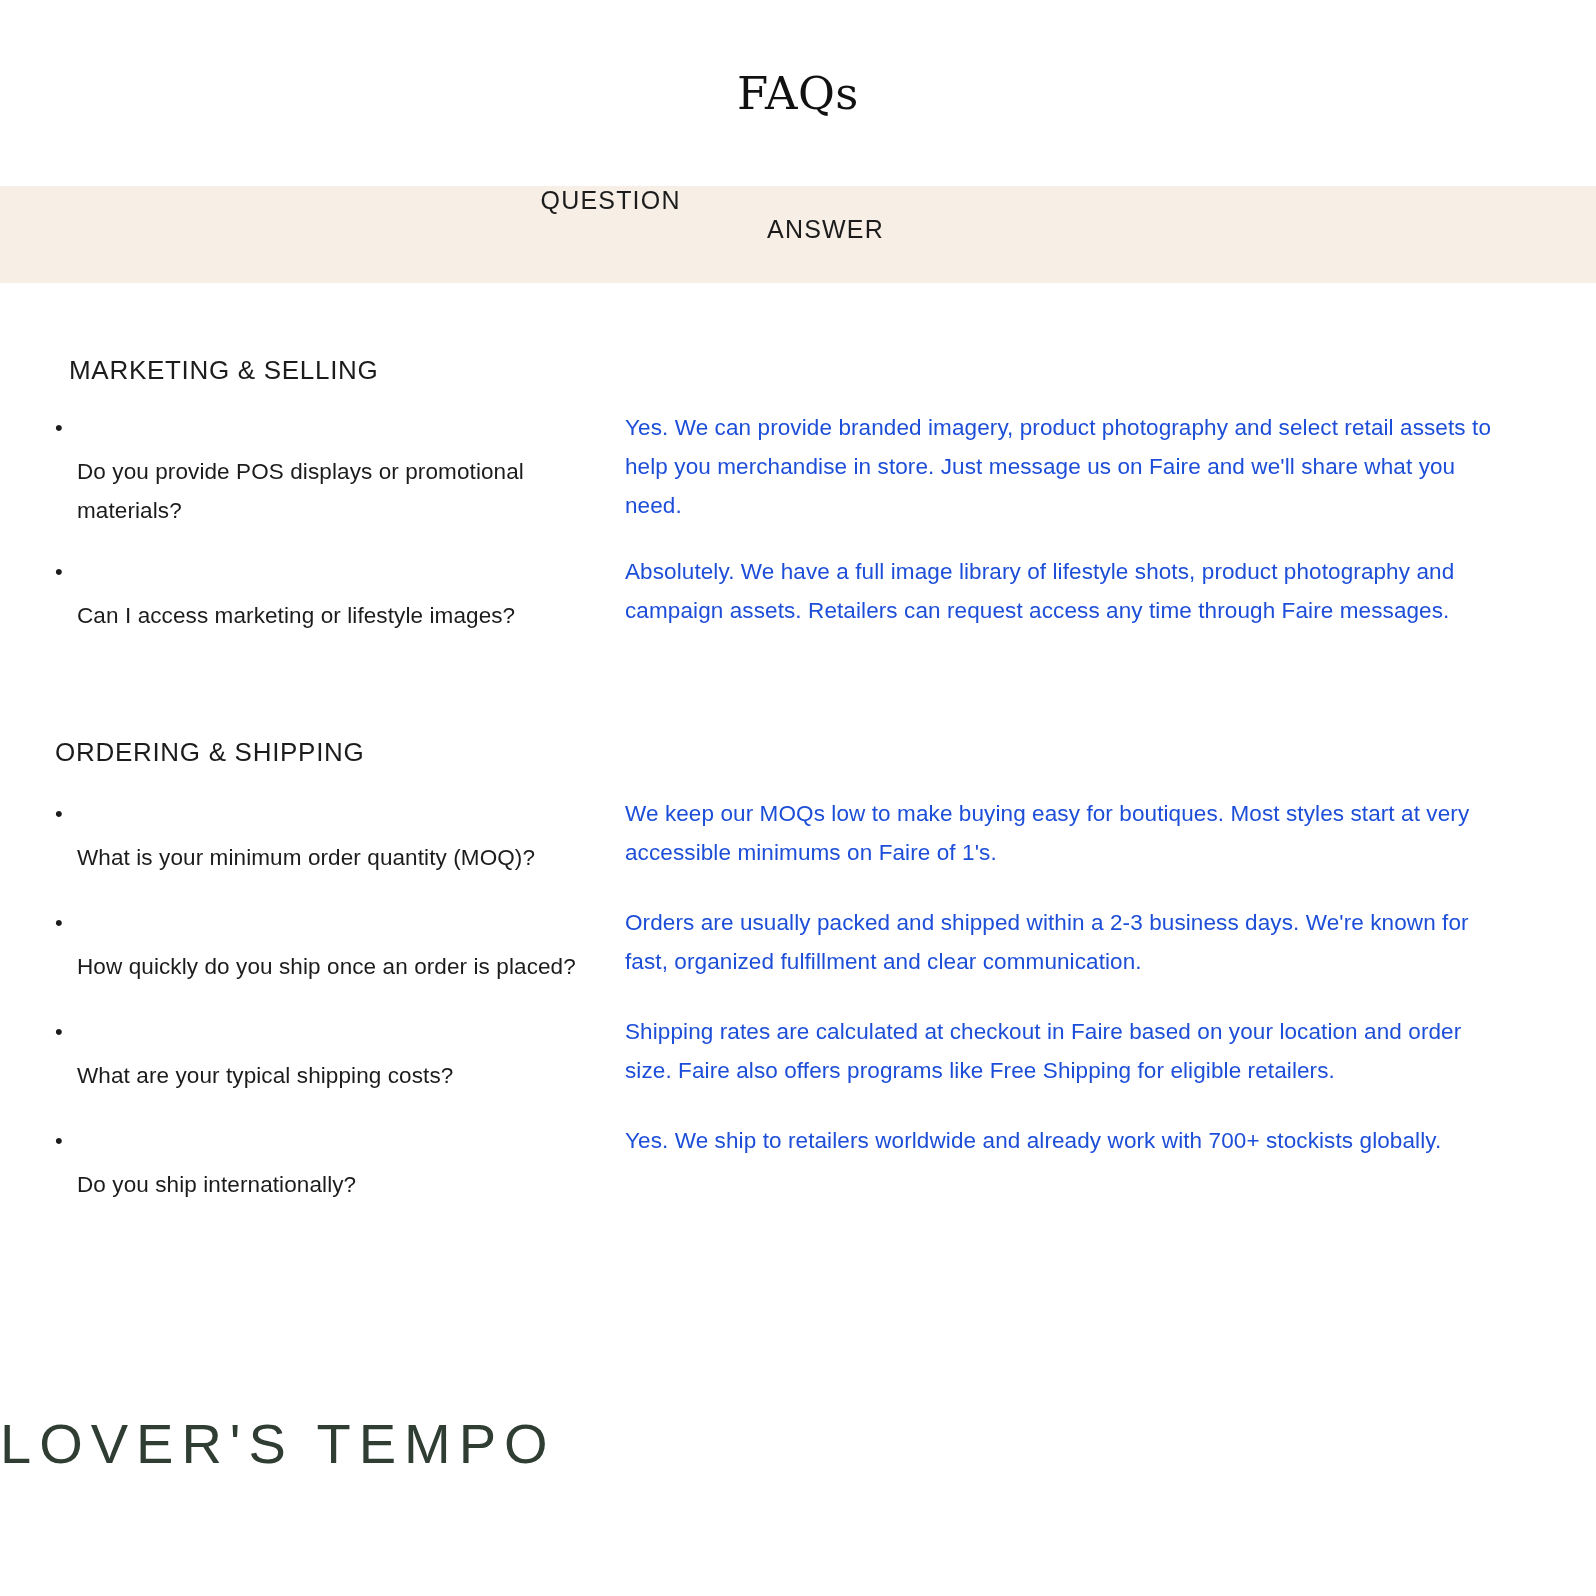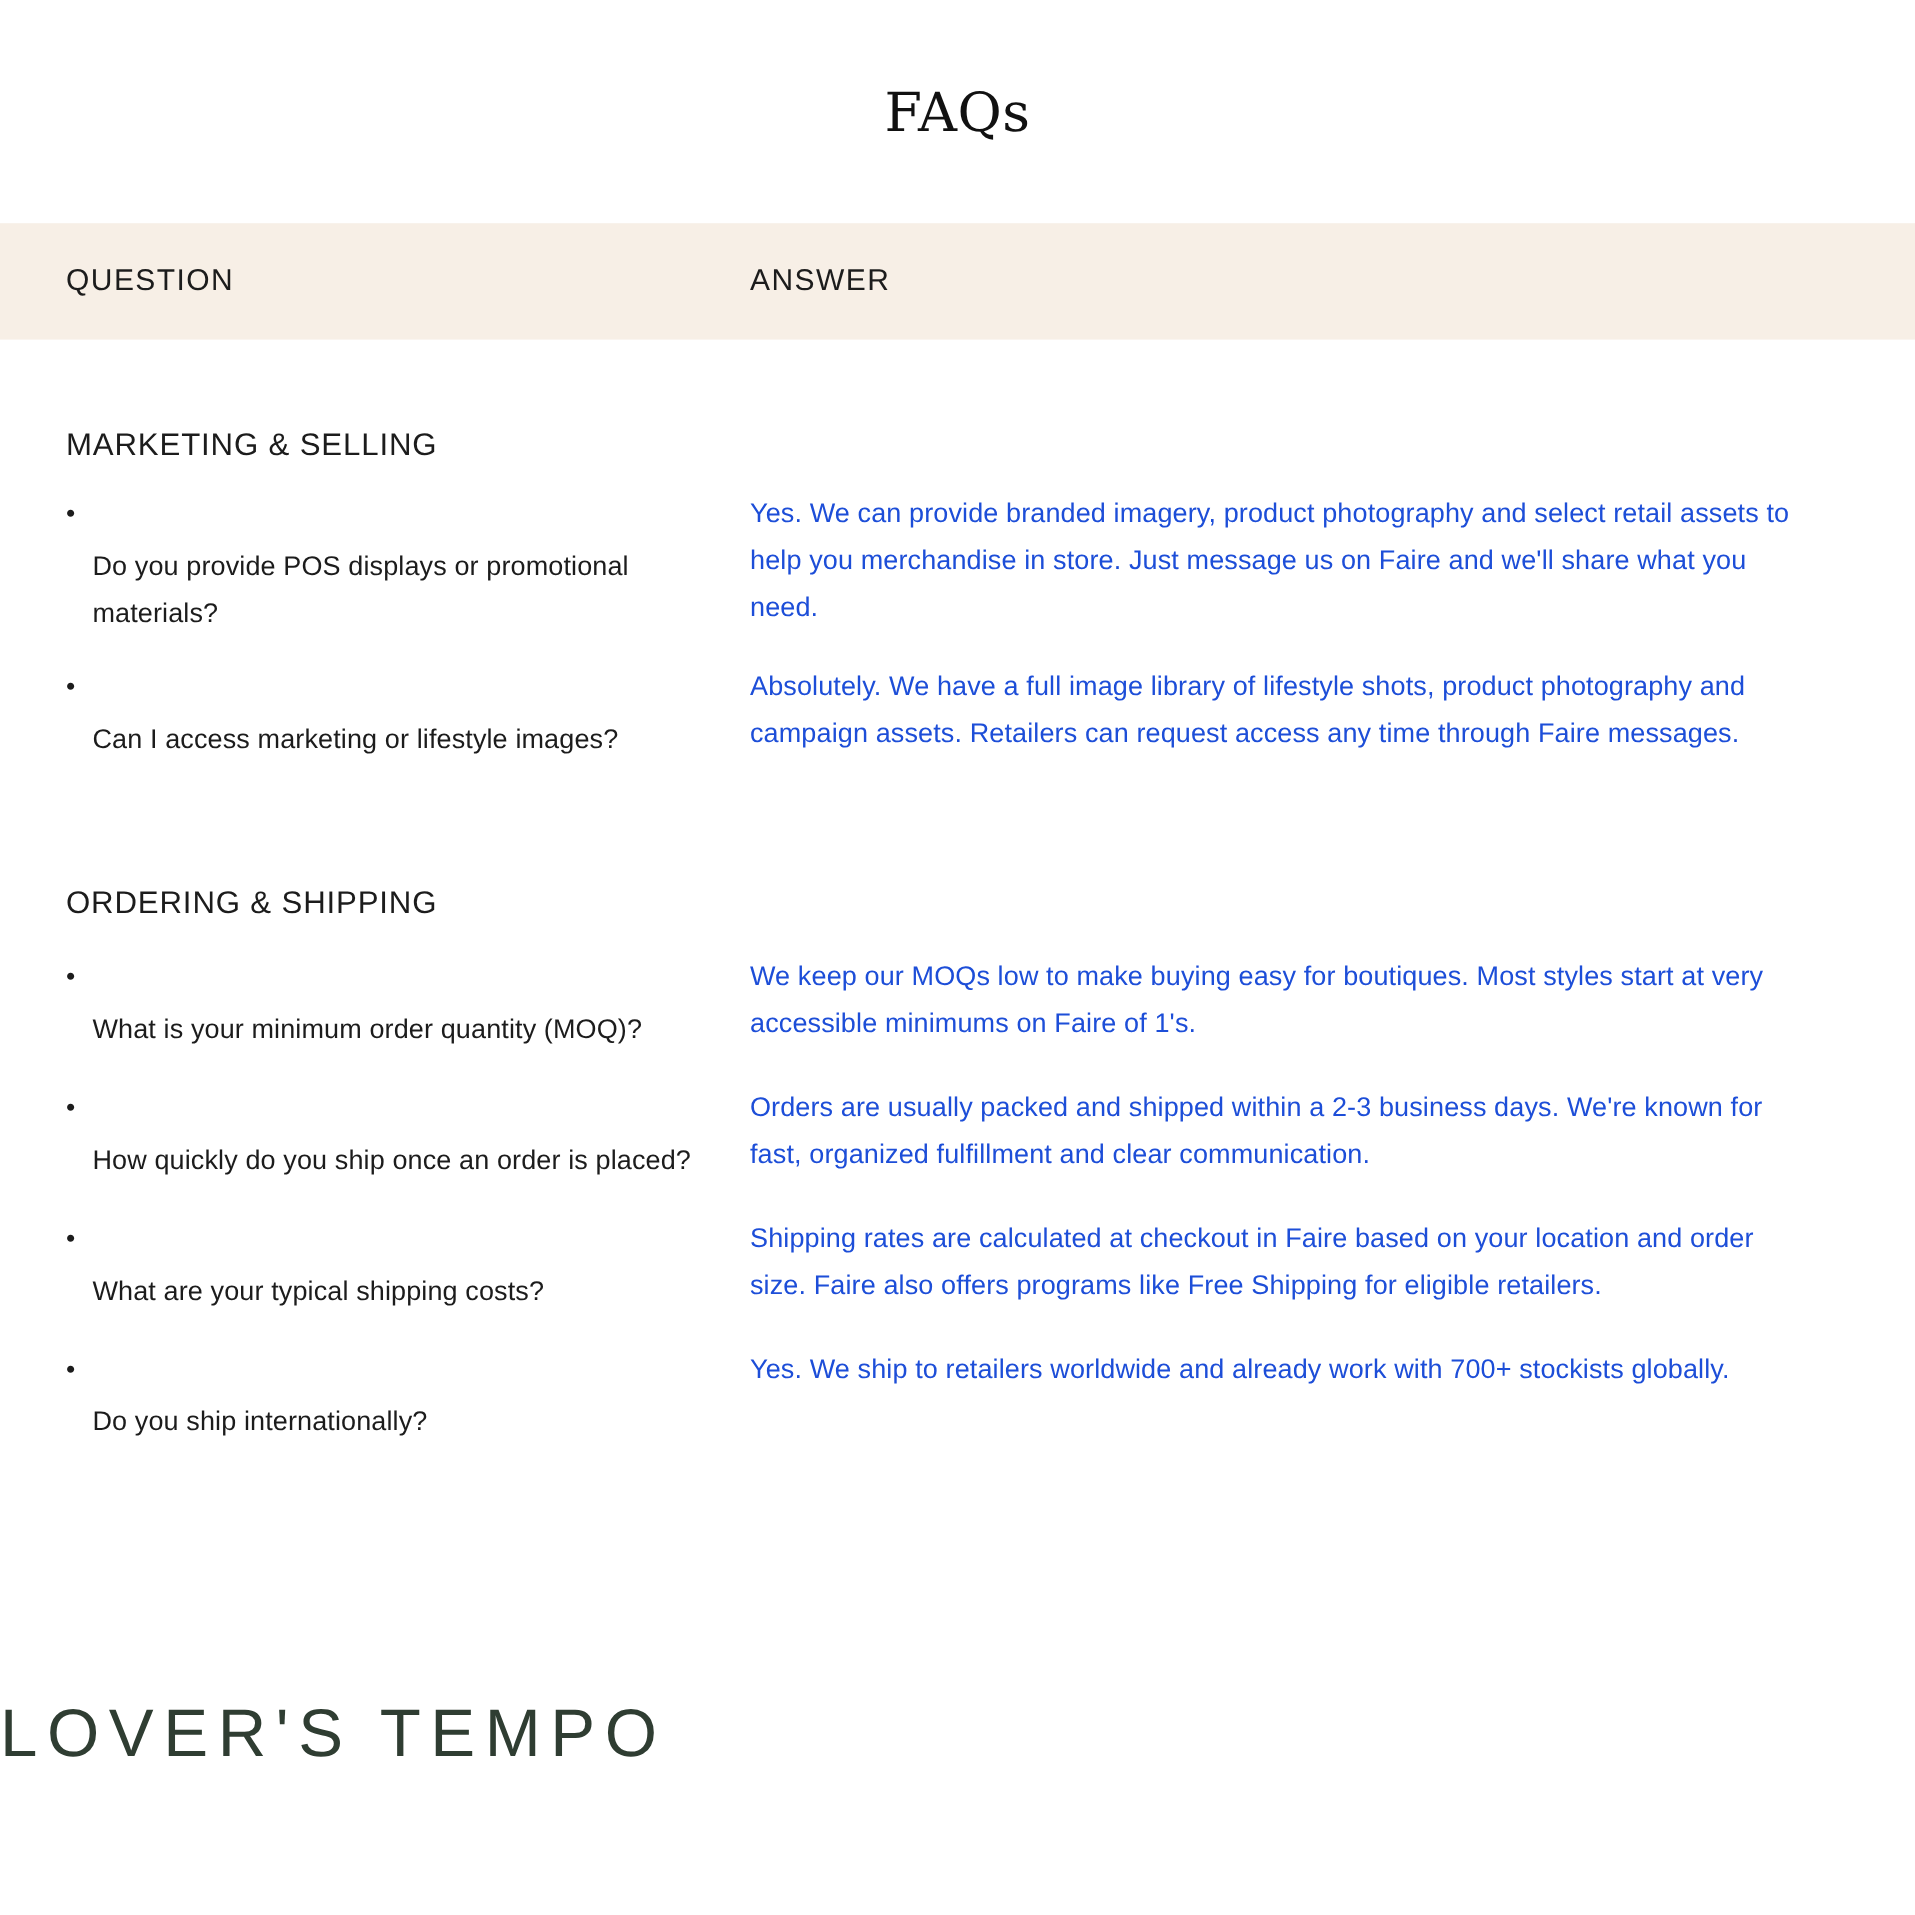--- a/index.html
+++ b/index.html
@@ -45,6 +45,7 @@
     display: flex;
     align-items: center;
     padding: 0 0 0 55px;
+    flex-direction: column;
   }
   .col-head {
     font-size: 25px;

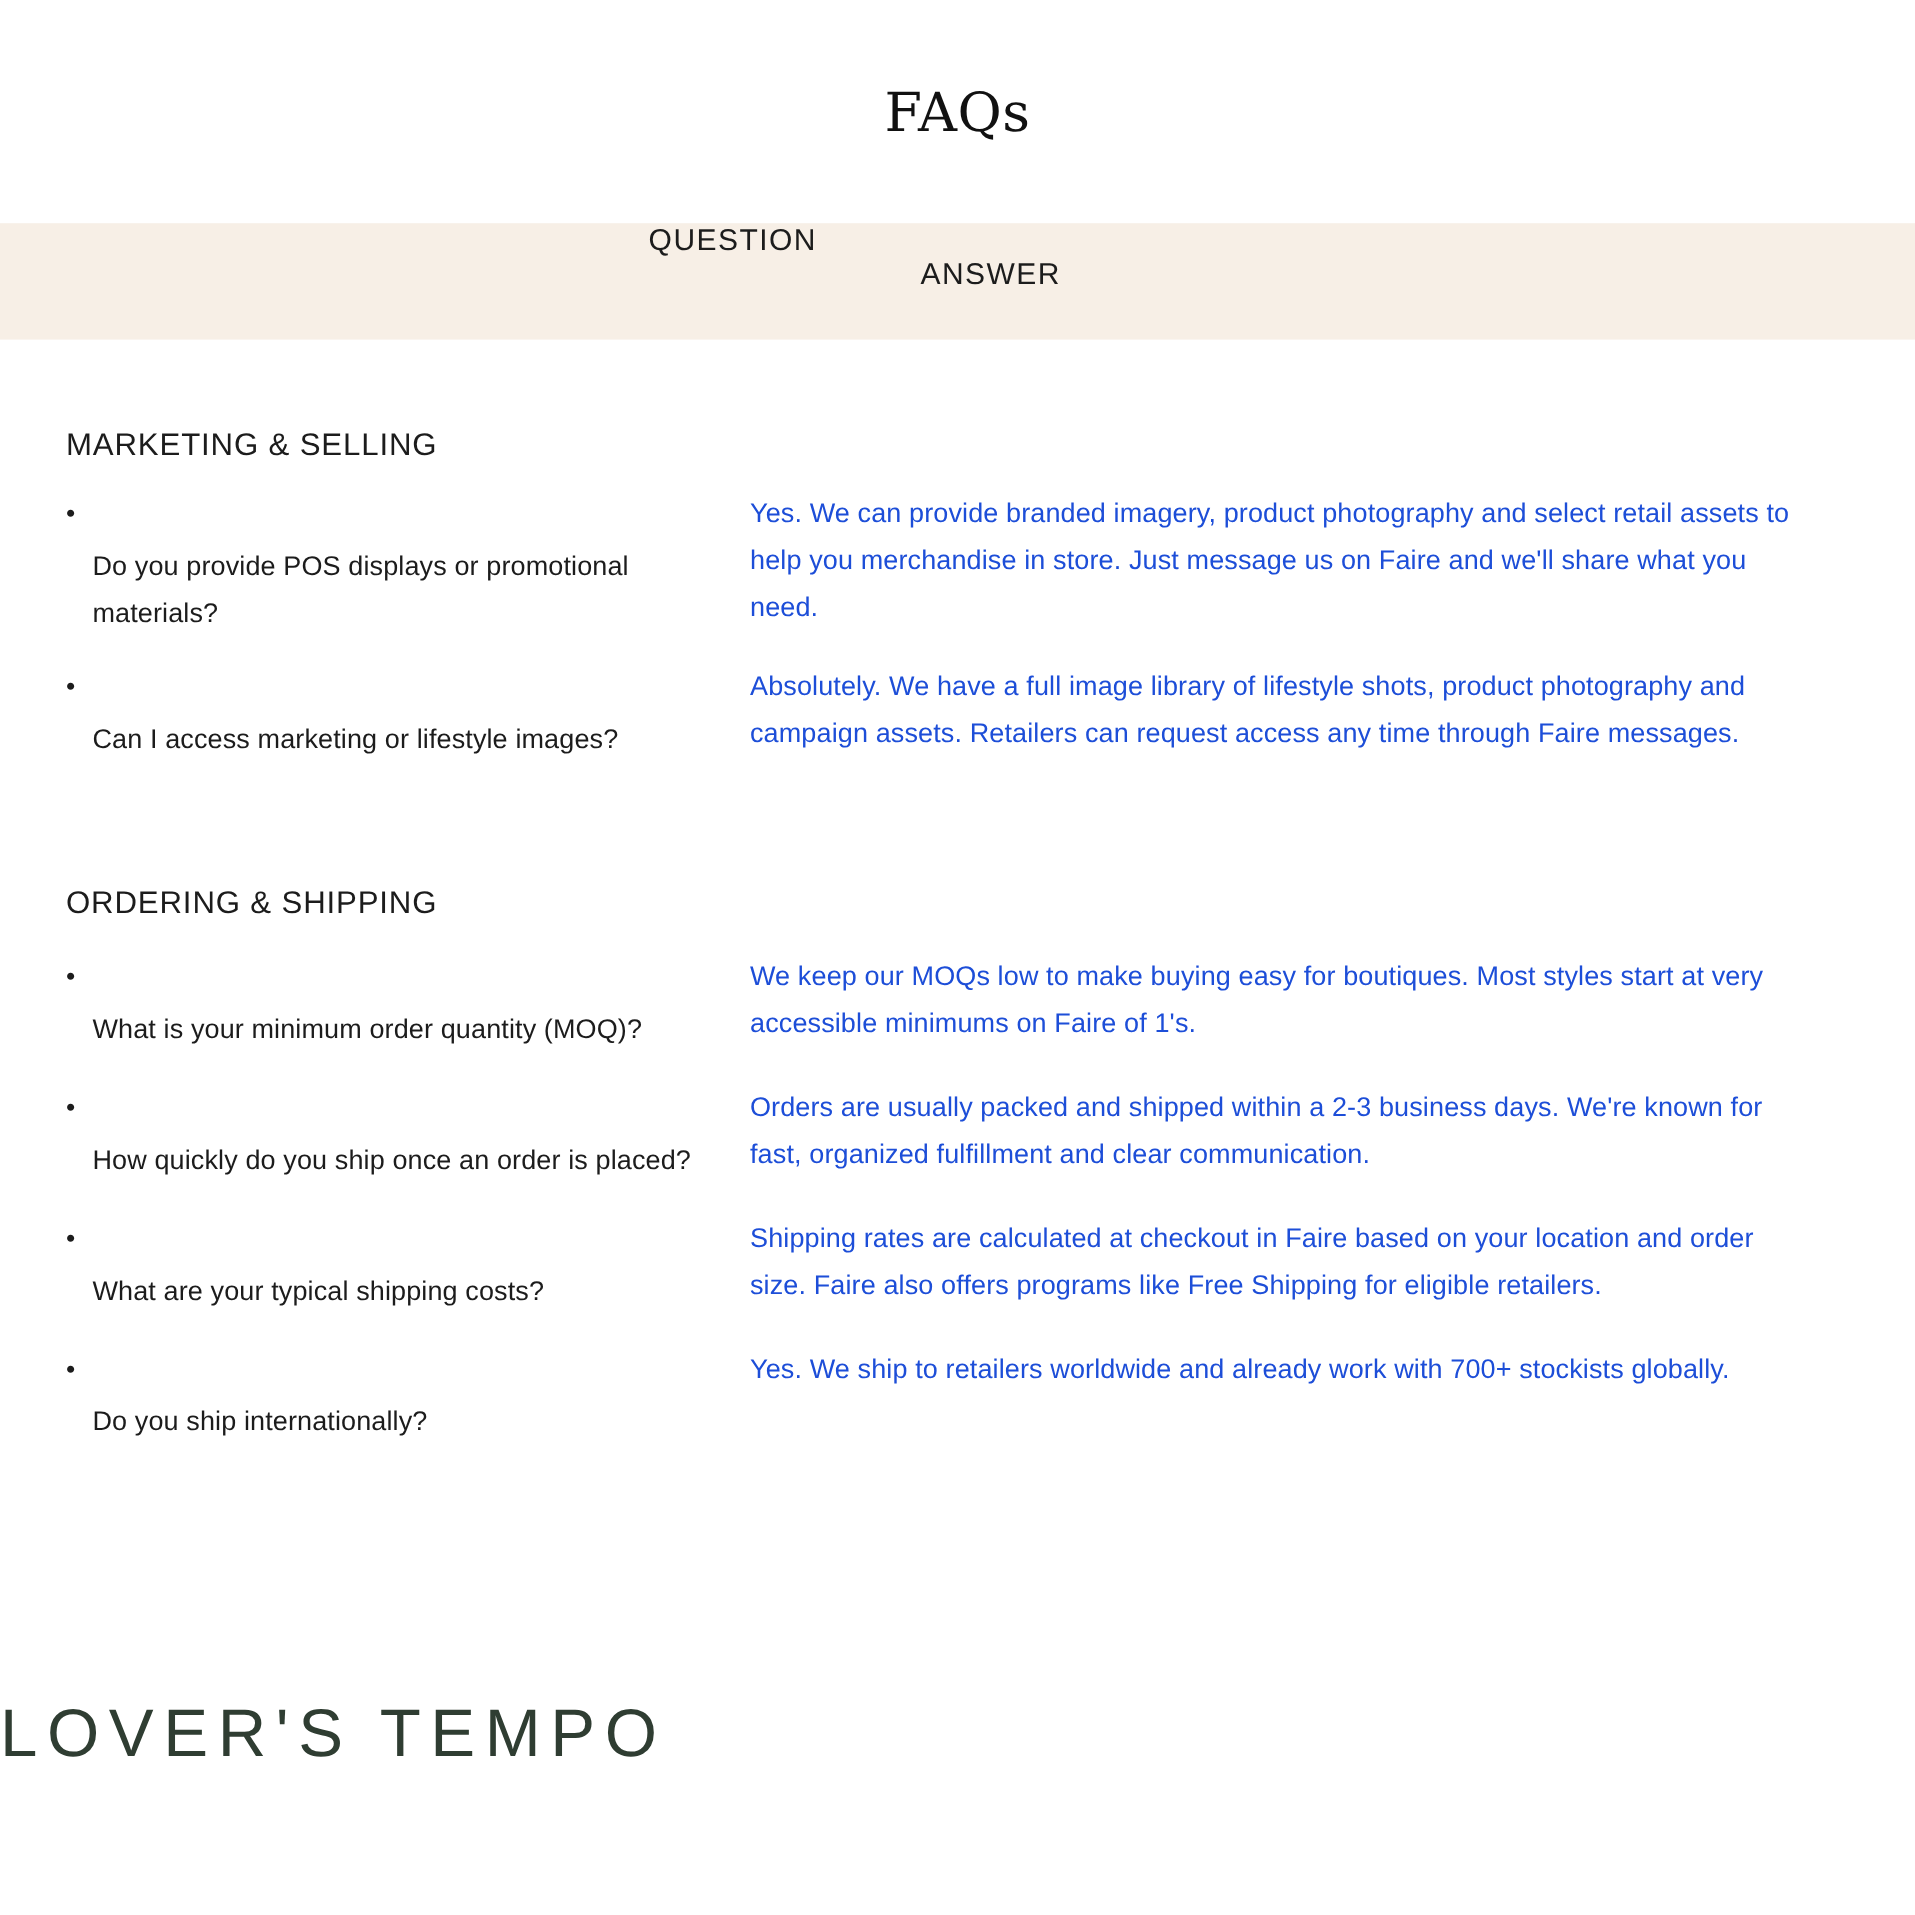--- a/index.html
+++ b/index.html
@@ -69,7 +69,7 @@
     color: #1c1c1c;
     font-weight: 400;
   }
-  .section-1 .section-title { padding-top: 72px; }
+  .section-1 .section-title { padding-top: 72px; margin-left: 14px; }
   .section-2 .section-title { padding-top: 102px; }
 
   .qa-row {

